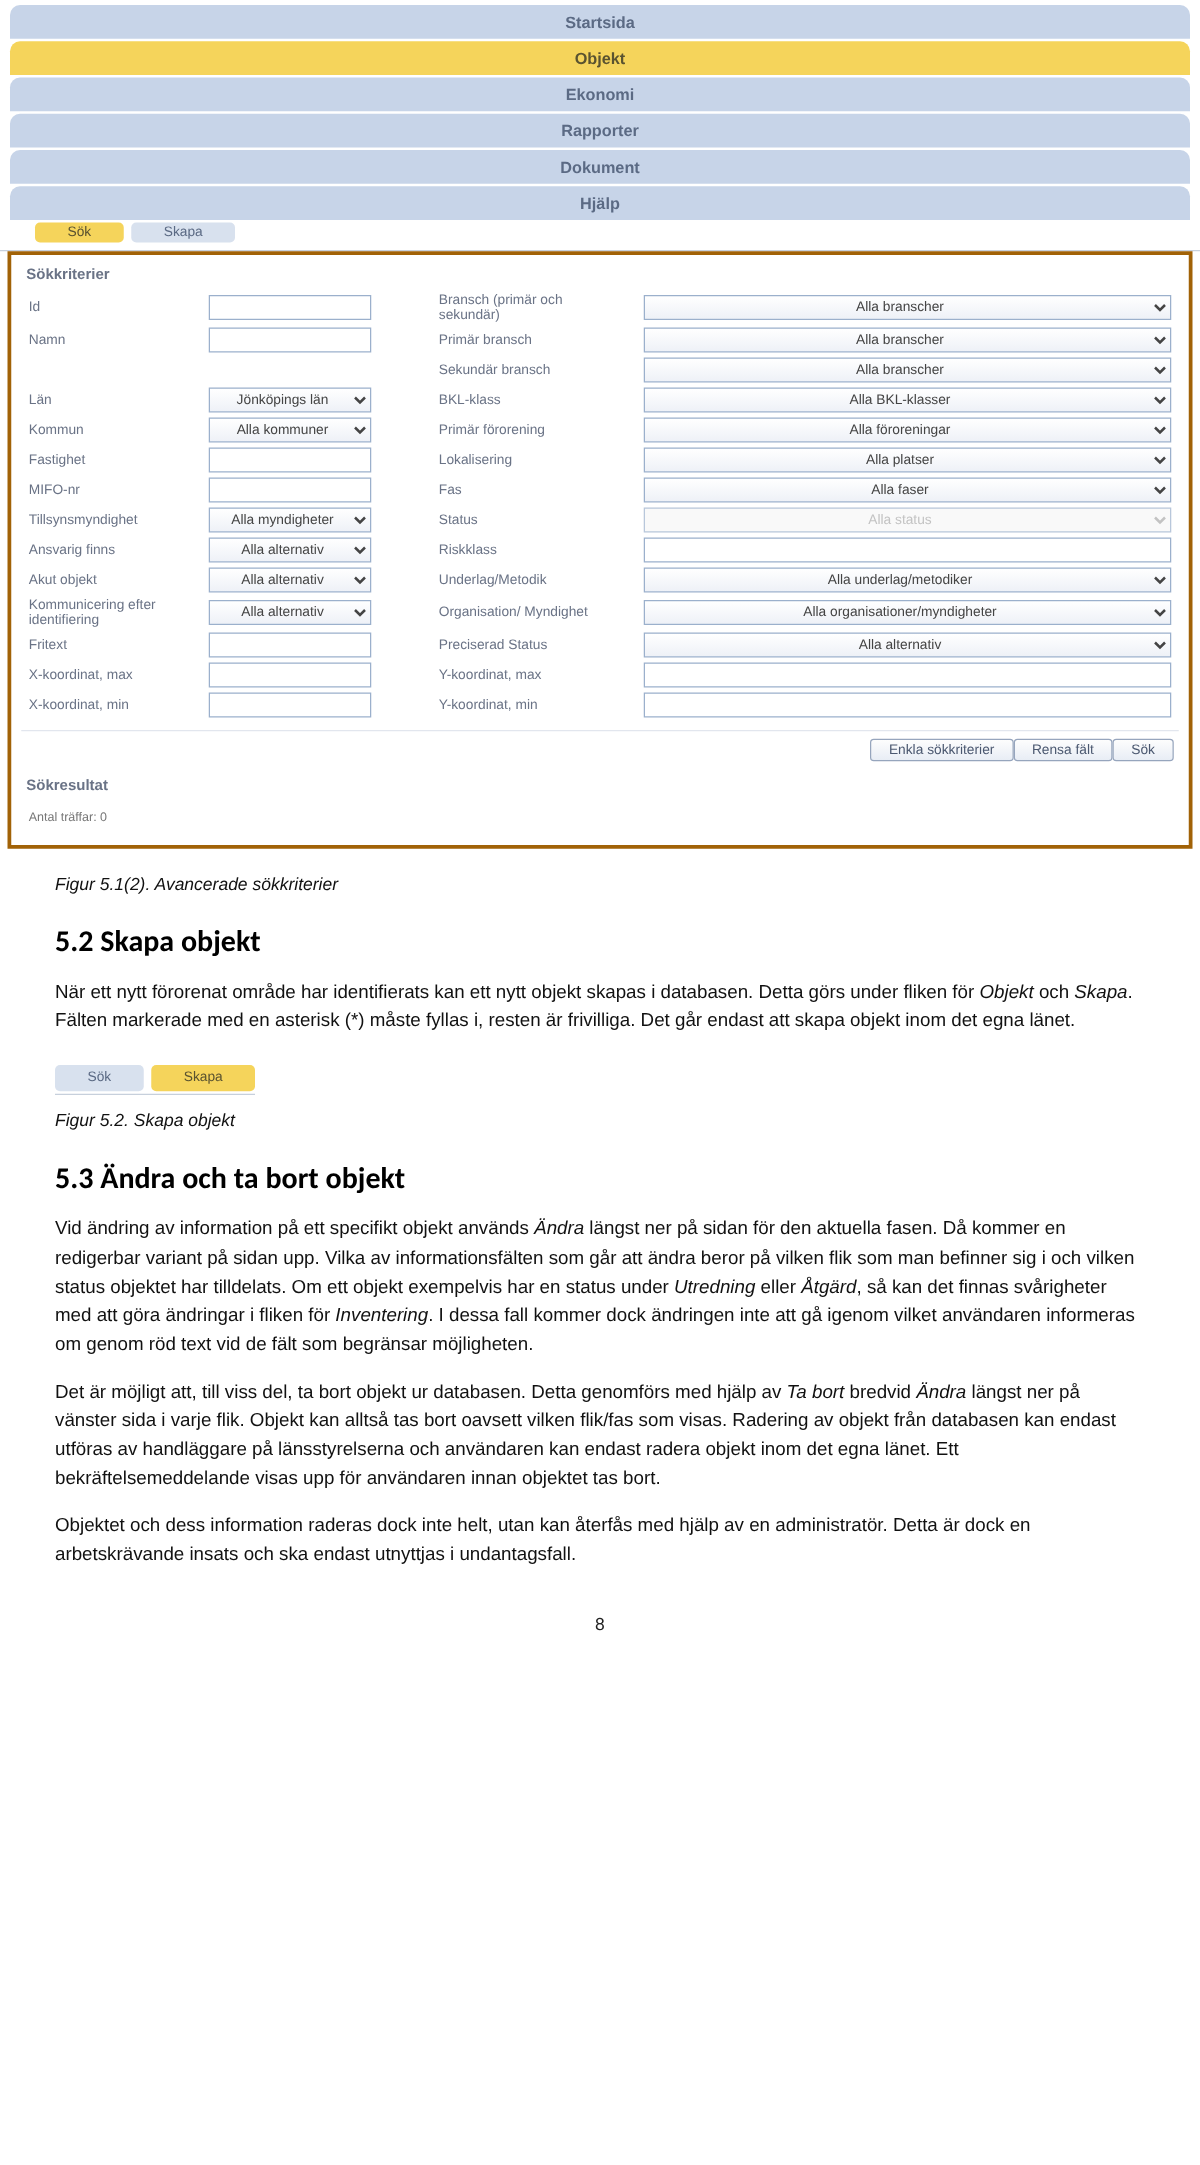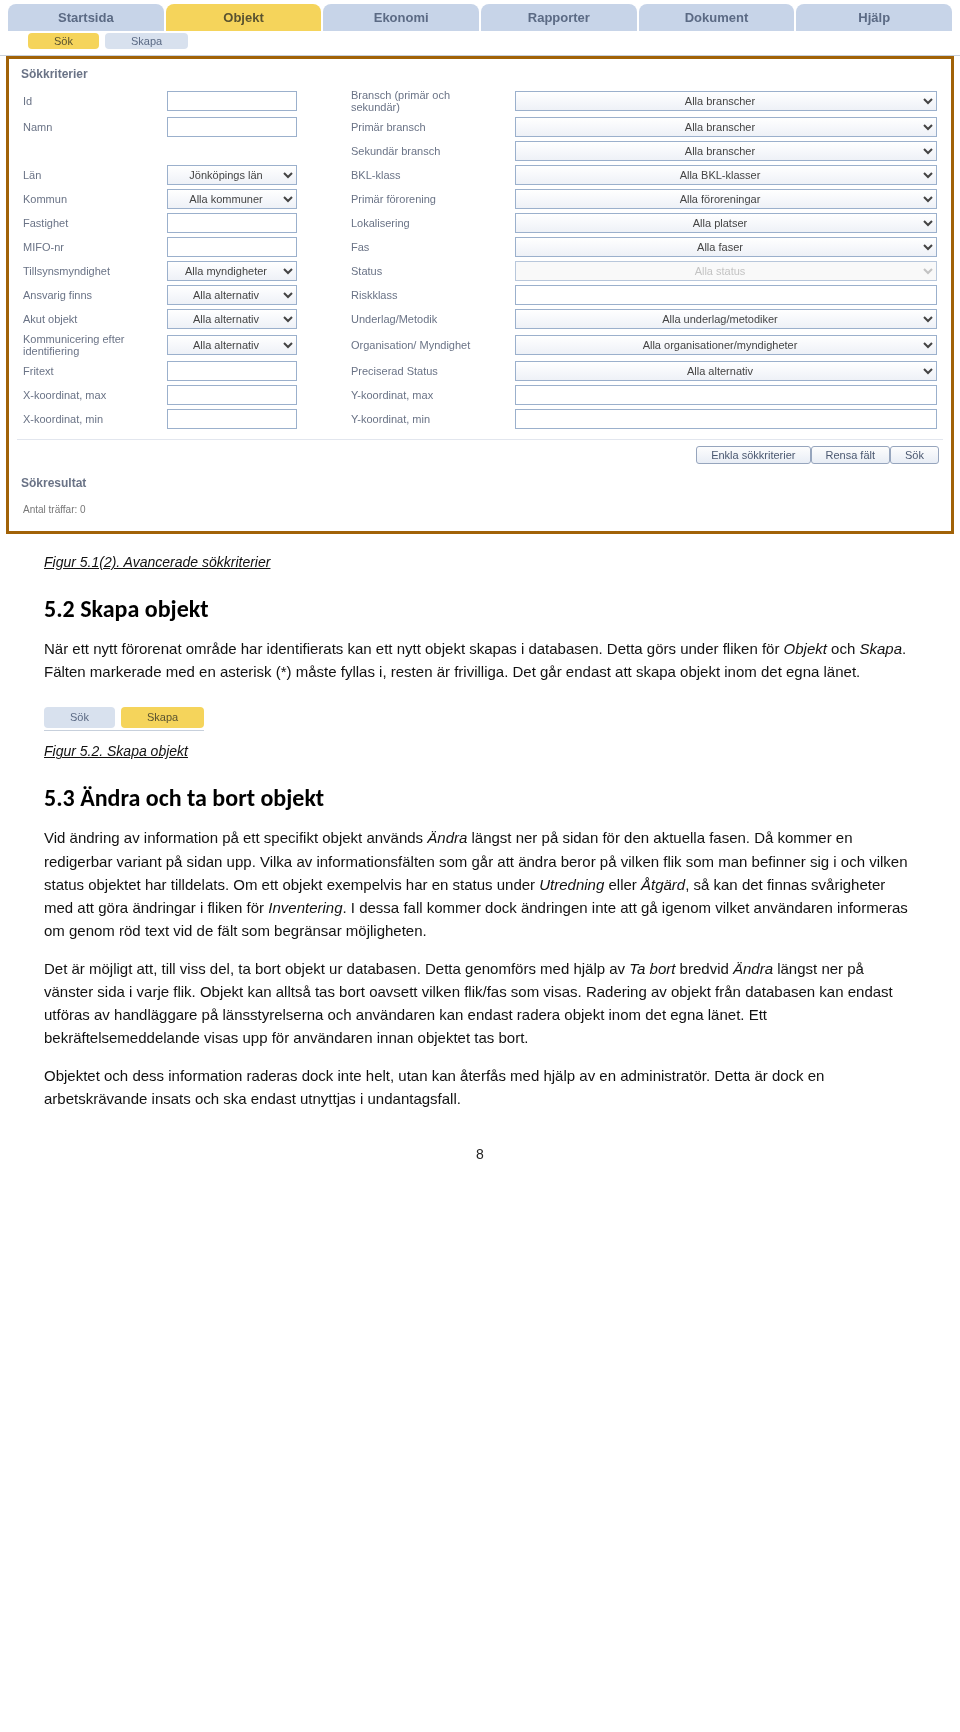--- a/index.html
+++ b/index.html
@@ -16,6 +16,7 @@
     display: flex;
     gap: 2px;
     padding: 4px 8px 0 8px;
+    flex-direction: column;
   }
   .topnav .tab {
     flex: 1;

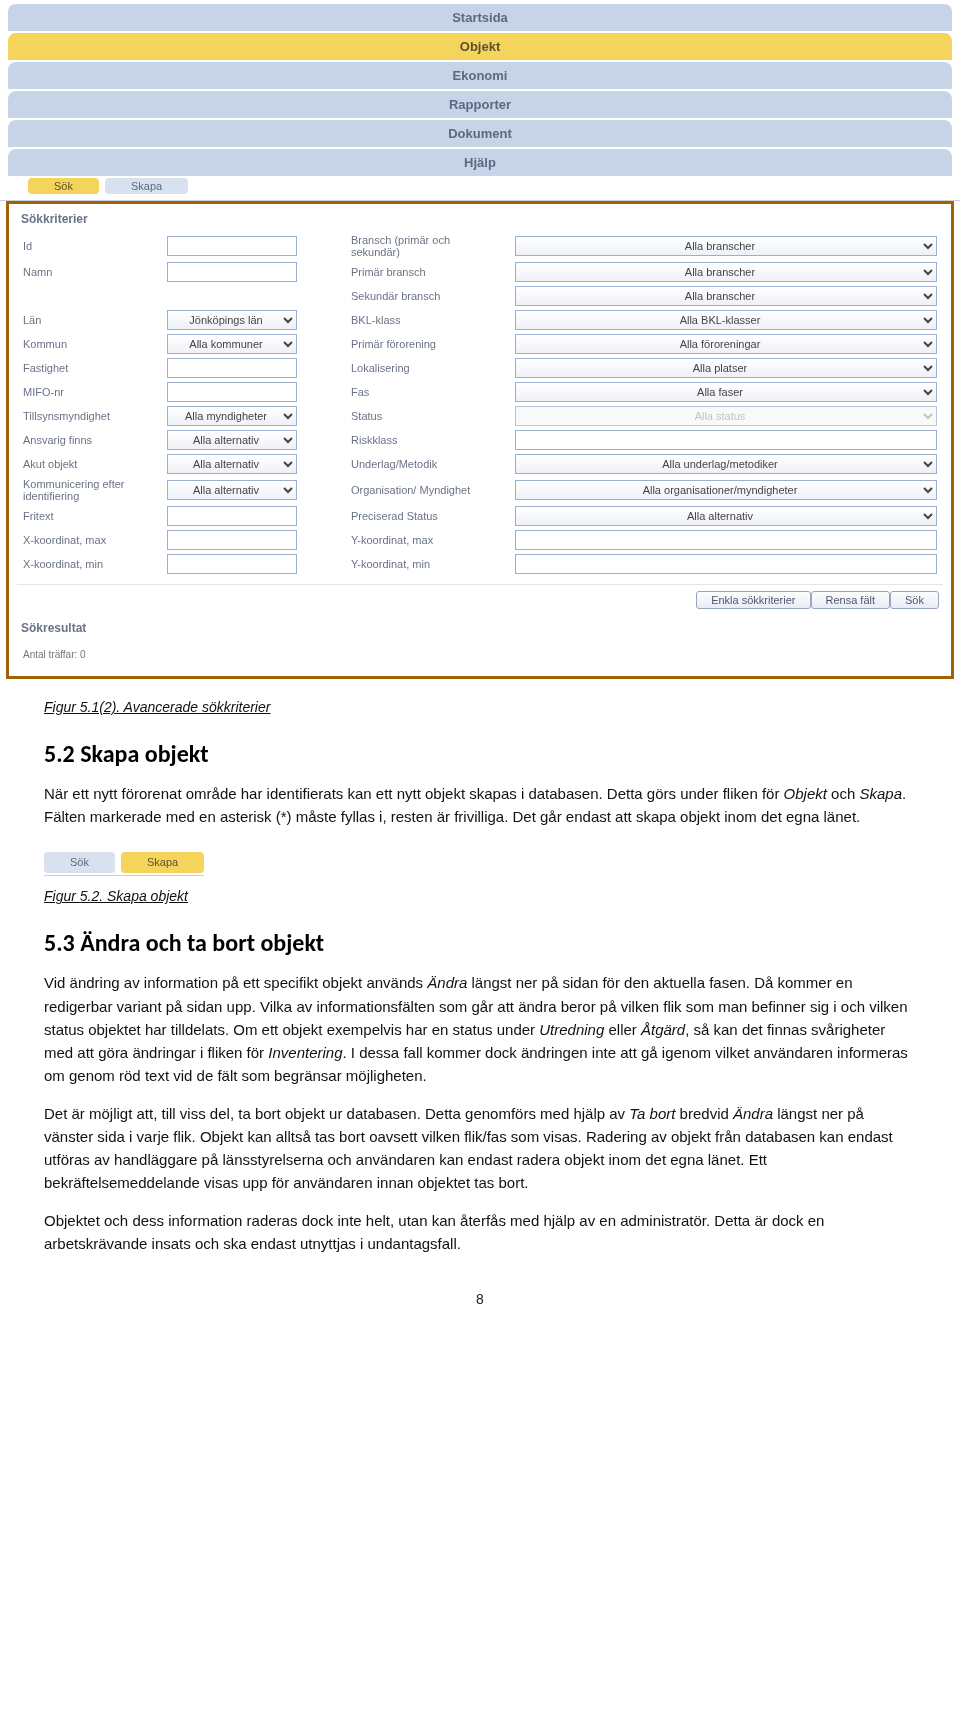--- a/index.html
+++ b/index.html
@@ -131,7 +131,6 @@
     font-style: italic;
     font-size: 14px;
     margin: 8px 0 16px 0;
-    text-decoration: underline;
   }
   .doc h2 {
     font-family: Calibri, Arial, sans-serif;

